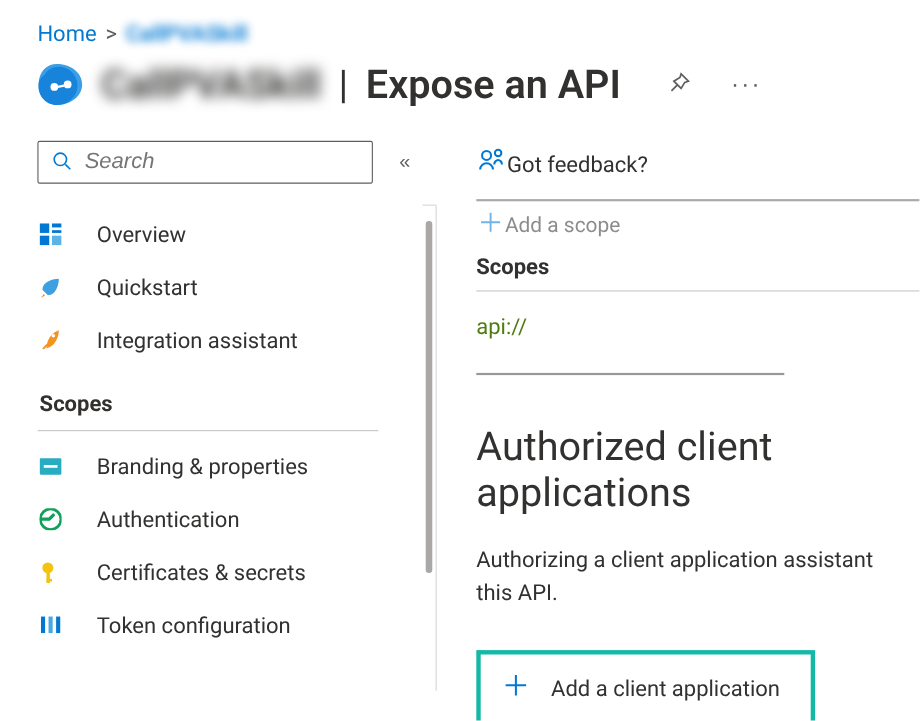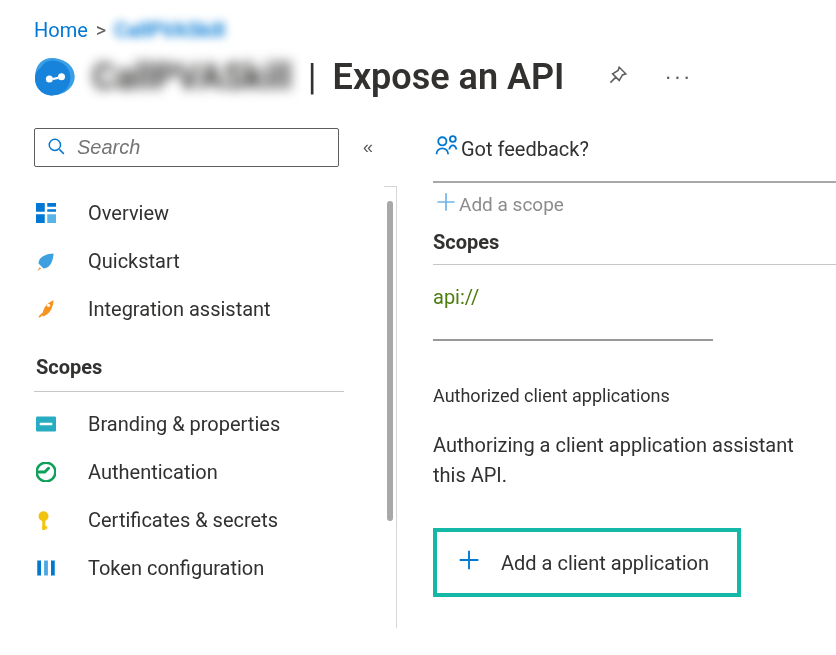--- a/index.html
+++ b/index.html
@@ -211,7 +211,7 @@
   }
 
   .section-h {
-    font-size: 18px;
+    font-size: 36px;
     font-weight: 400;
     color: #323130;
   }

